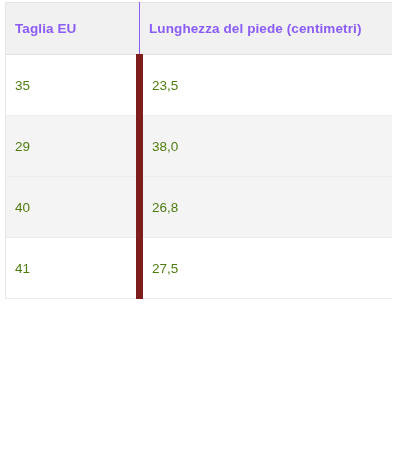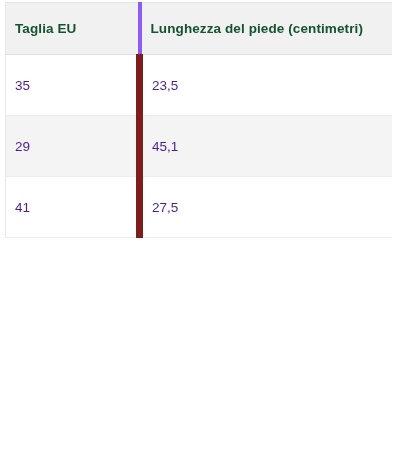--- a/index.html
+++ b/index.html
@@ -47,7 +47,7 @@
     padding: 0 8px 0 9px;
     height: 51px;
     vertical-align: middle;
-    color: #14532d;
+    color: #8b5cf6;
     border-bottom: 1px solid #e0e0e0;
     letter-spacing: 0.1px;
     white-space: nowrap;

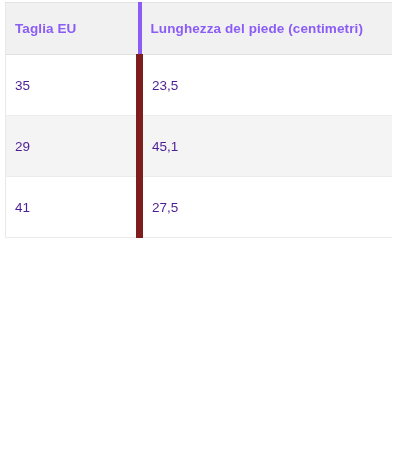--- a/index.html
+++ b/index.html
@@ -54,7 +54,7 @@
   }
 
   thead th.th-cm {
-    border-left: 4px solid #8b5cf6;
+    border-left: 1px solid #8b5cf6;
     padding-left: 9px;
   }
 

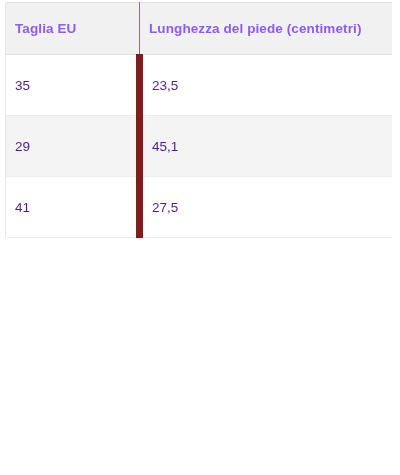--- a/index.html
+++ b/index.html
@@ -72,7 +72,7 @@
     padding: 0 8px 0 9px;
     height: 60px;
     vertical-align: middle;
-    color: #4c1d95;
+    color: #4d7c0f;
     border-bottom: 1px solid #ececec;
     white-space: nowrap;
   }

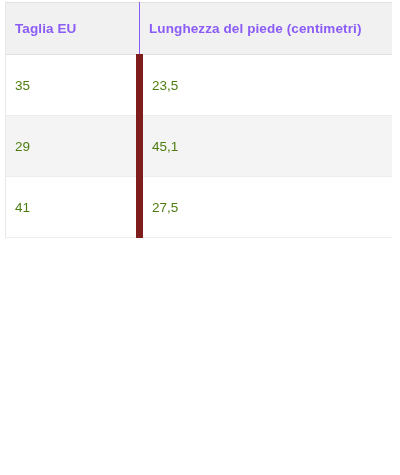--- a/index.html
+++ b/index.html
@@ -104,7 +104,7 @@
       </tr>
       <tr class="data-row striped" style="background: rgb(244, 244, 244);">
         <td class="td-eu">29</td>
-        <td class="td-cm">45,1</td>
+        <td class="td-cm">38,0</td>
       </tr>
       <tr class="data-row" style="background: rgb(255, 255, 255);">
         <td class="td-eu">41</td>

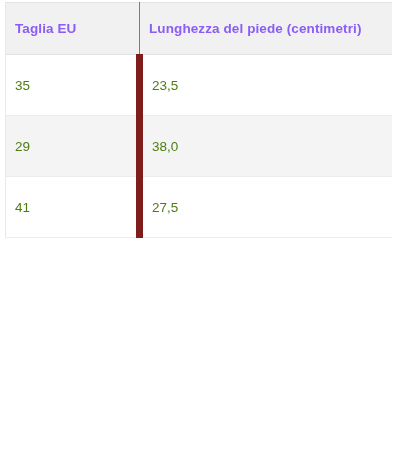--- a/index.html
+++ b/index.html
@@ -106,6 +106,10 @@
         <td class="td-eu">29</td>
         <td class="td-cm">38,0</td>
       </tr>
+      <tr class="data-row striped" style="background: rgb(244, 244, 244);">
+        <td class="td-eu">40</td>
+        <td class="td-cm">26,8</td>
+      </tr>
       <tr class="data-row" style="background: rgb(255, 255, 255);">
         <td class="td-eu">41</td>
         <td class="td-cm">27,5</td>

